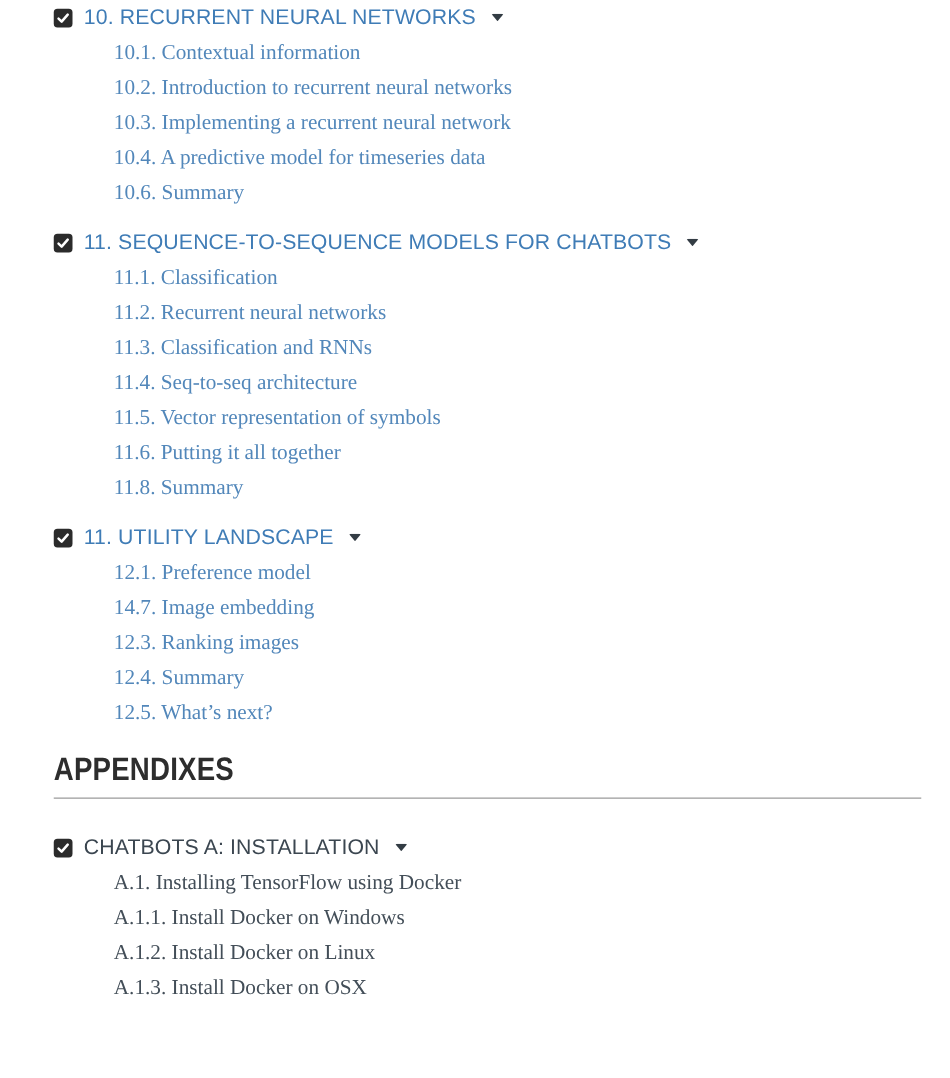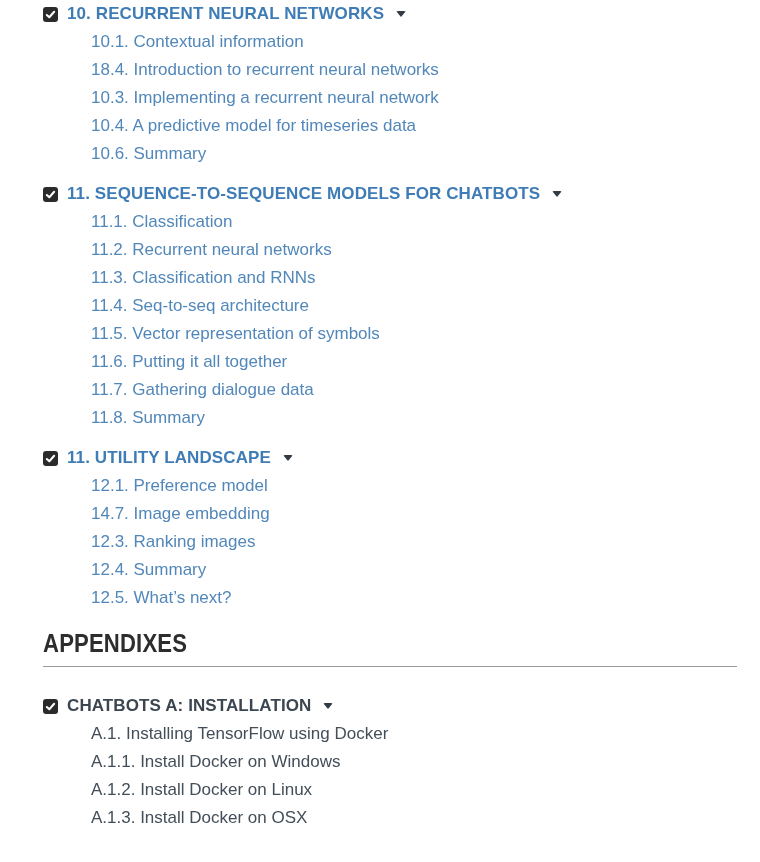--- a/index.html
+++ b/index.html
@@ -32,7 +32,7 @@
   .chapter-title {
     margin-left: 9px;
     font-size: 17px;
-    font-weight: bold;
+    font-weight: normal;
     letter-spacing: 0.1px;
     text-decoration: none;
     white-space: nowrap;

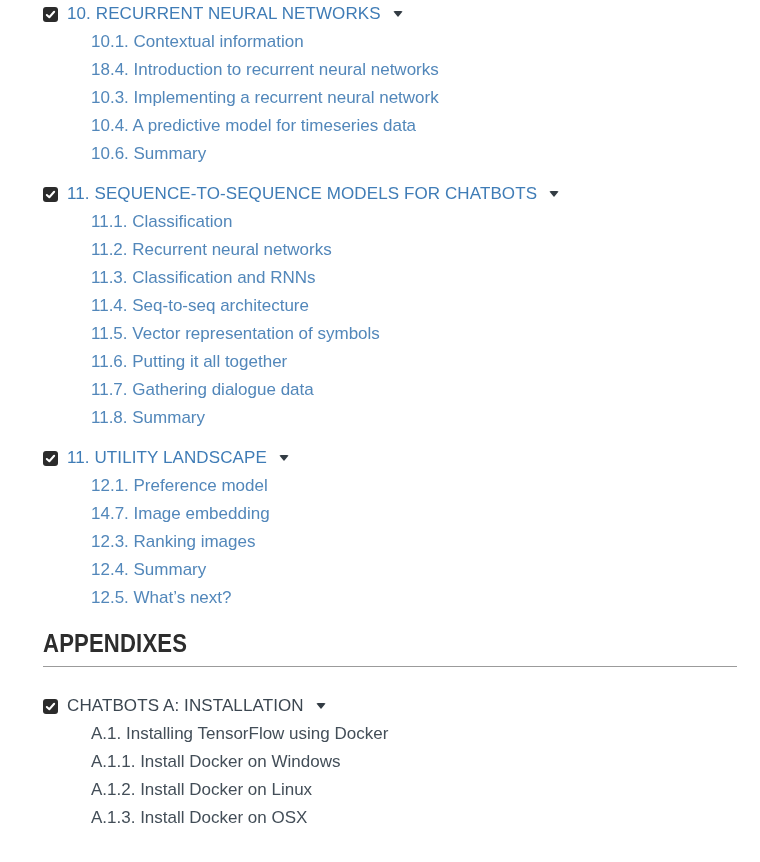--- a/index.html
+++ b/index.html
@@ -51,6 +51,7 @@
   ul.sections {
     list-style: none;
     padding-left: 48px;
+    font-family: Liberation Serif, serif;
   }
   ul.sections li {
     height: 28px;

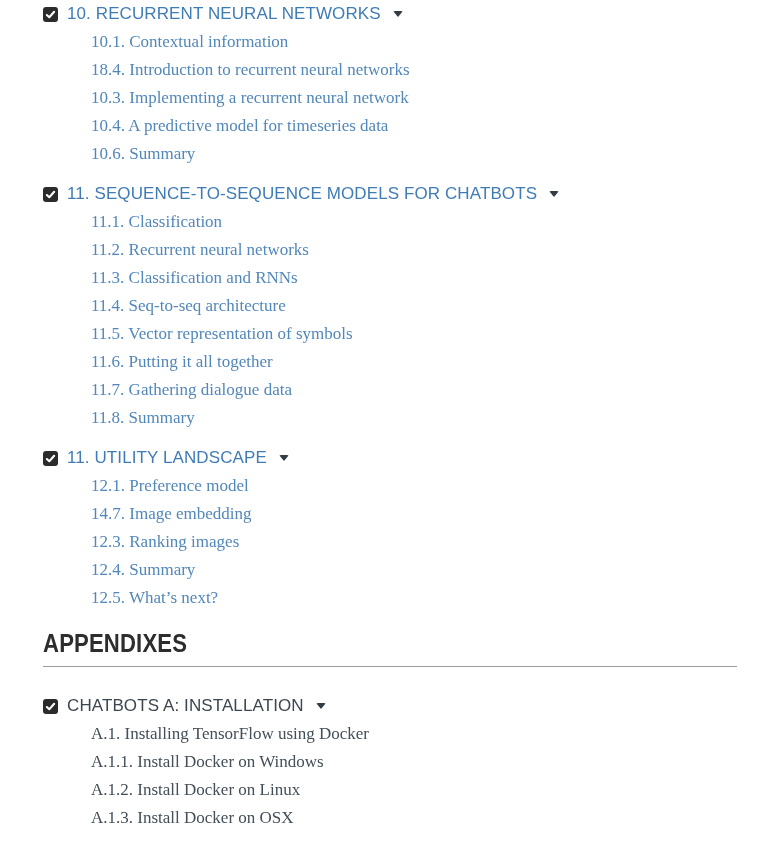--- a/index.html
+++ b/index.html
@@ -103,7 +103,7 @@
     </div>
     <ul class="sections">
       <li><a class="section-link link">10.1. Contextual information</a></li>
-      <li><a class="section-link link">18.4. Introduction to recurrent neural networks</a></li>
+      <li><a class="section-link link">10.2. Introduction to recurrent neural networks</a></li>
       <li><a class="section-link link">10.3. Implementing a recurrent neural network</a></li>
       <li><a class="section-link link">10.4. A predictive model for timeseries data</a></li>
       <li><a class="section-link link">10.6. Summary</a></li>

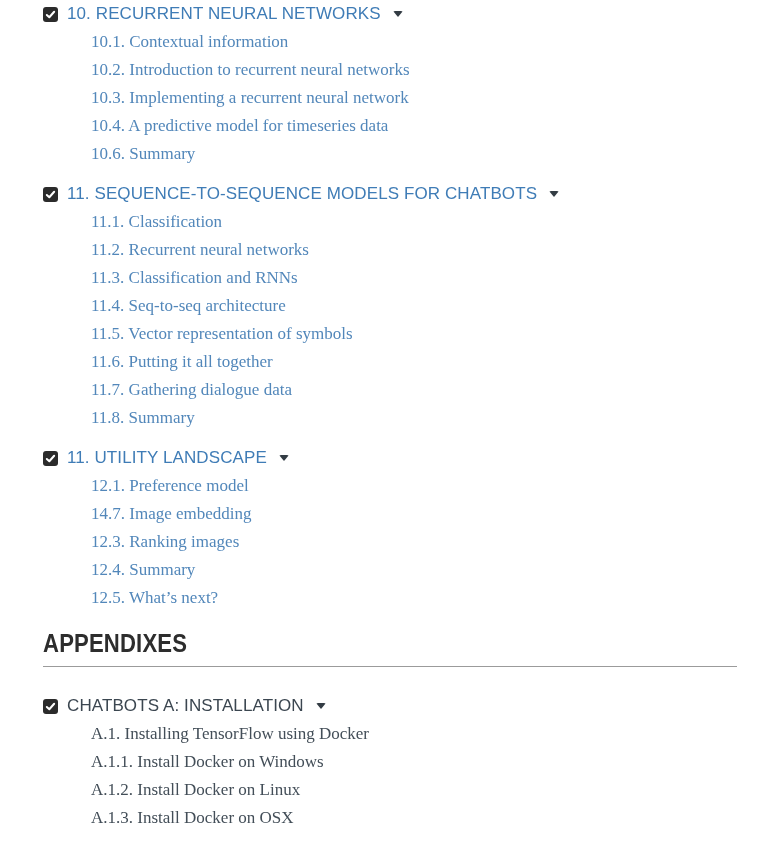--- a/index.html
+++ b/index.html
@@ -127,7 +127,6 @@
       <li><a class="section-link link">11.4. Seq-to-seq architecture</a></li>
       <li><a class="section-link link">11.5. Vector representation of symbols</a></li>
       <li><a class="section-link link">11.6. Putting it all together</a></li>
-      <li><a class="section-link link">11.7. Gathering dialogue data</a></li>
       <li><a class="section-link link">11.8. Summary</a></li>
     </ul>
   </section>

